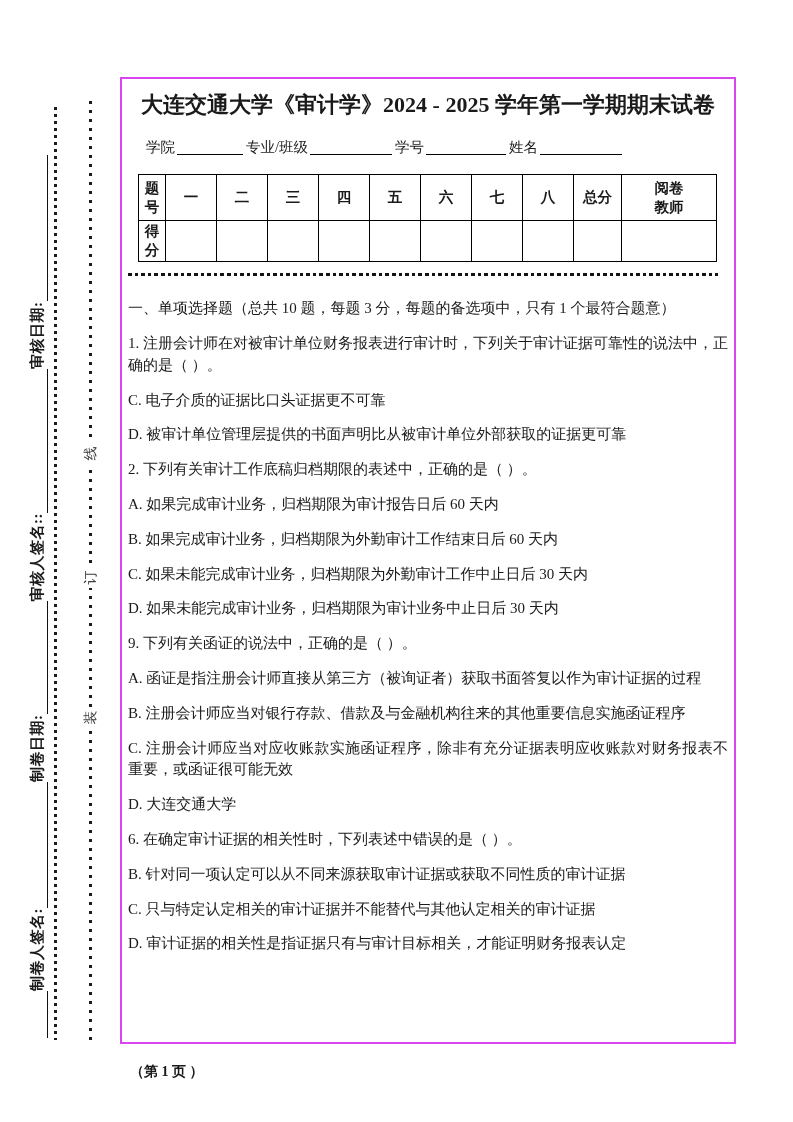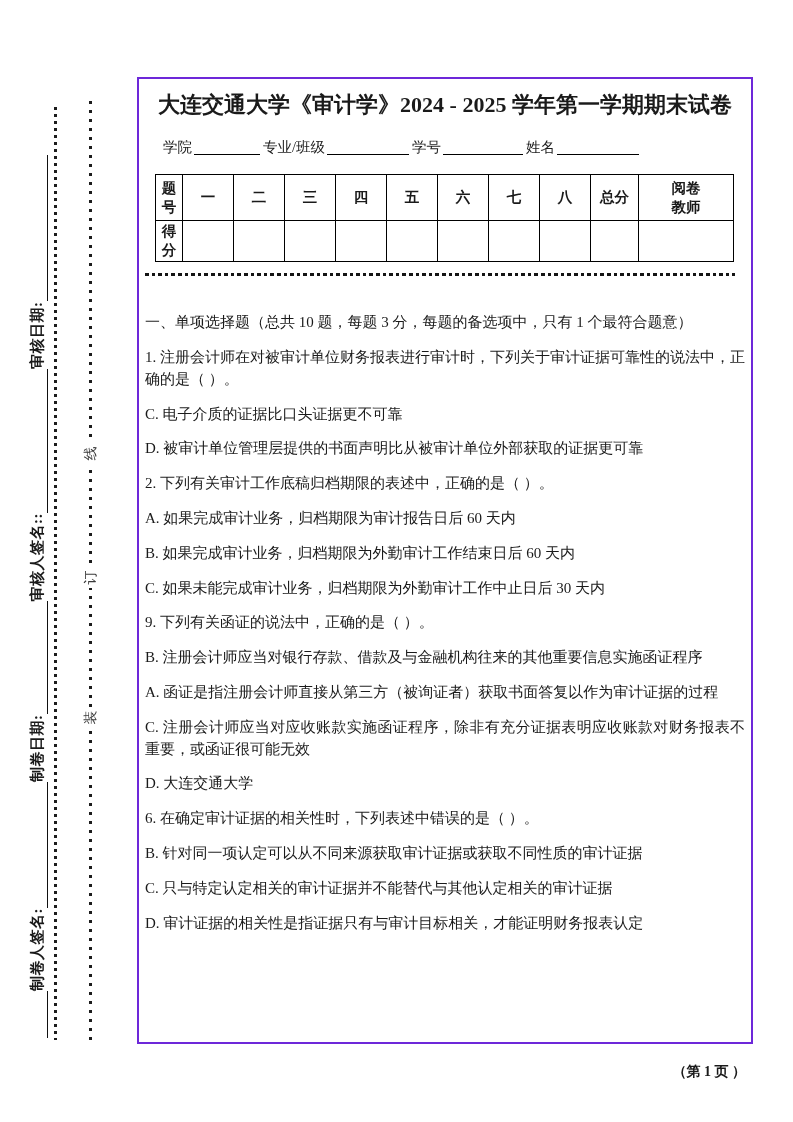--- a/index.html
+++ b/index.html
@@ -66,9 +66,9 @@
   
   .content-box{
     position:absolute;
-    left:137px; top:77px;
+    left:120px; top:77px;
     width:616px; height:967px;
-    border:2px solid #6d28d9;
+    border:2px solid #d946ef;
     box-sizing:border-box;
     padding:0 6px;
     overflow:hidden;

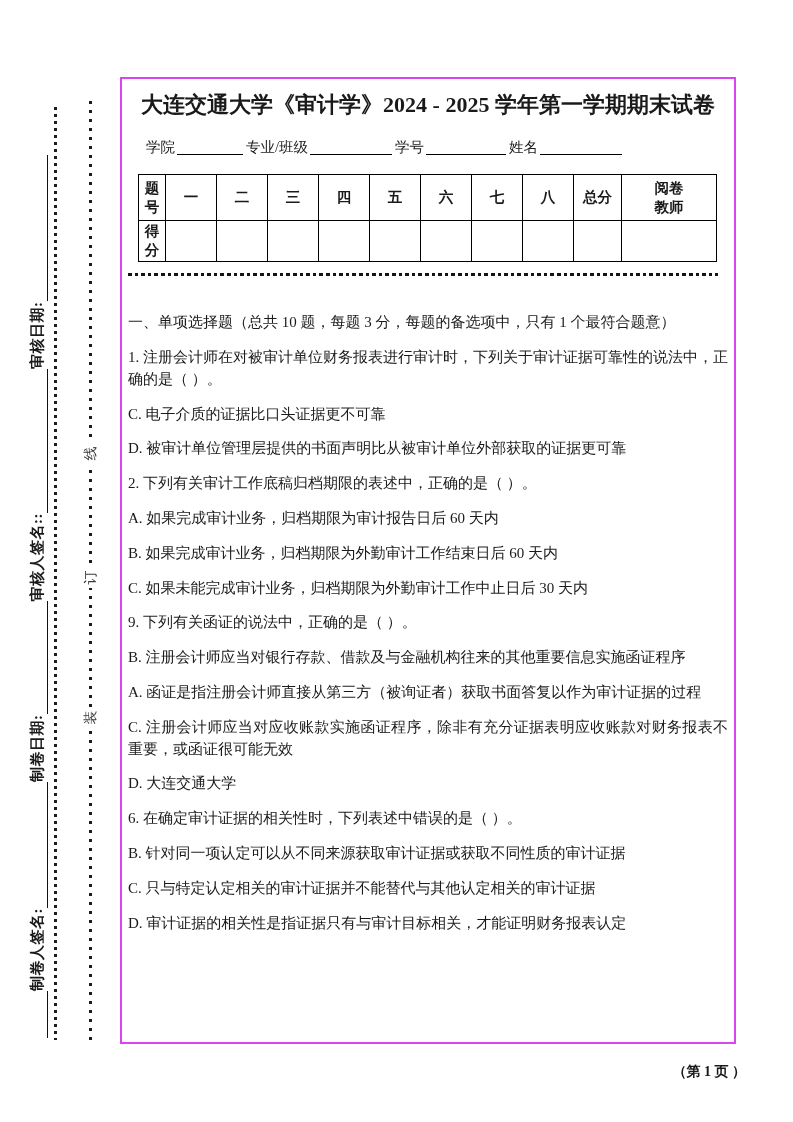--- a/index.html
+++ b/index.html
@@ -124,7 +124,7 @@
   }
 
   .body-text{
-    margin-top:36px;
+    margin-top:22px;
     font-size:15px;
     line-height:21.8px;
   }

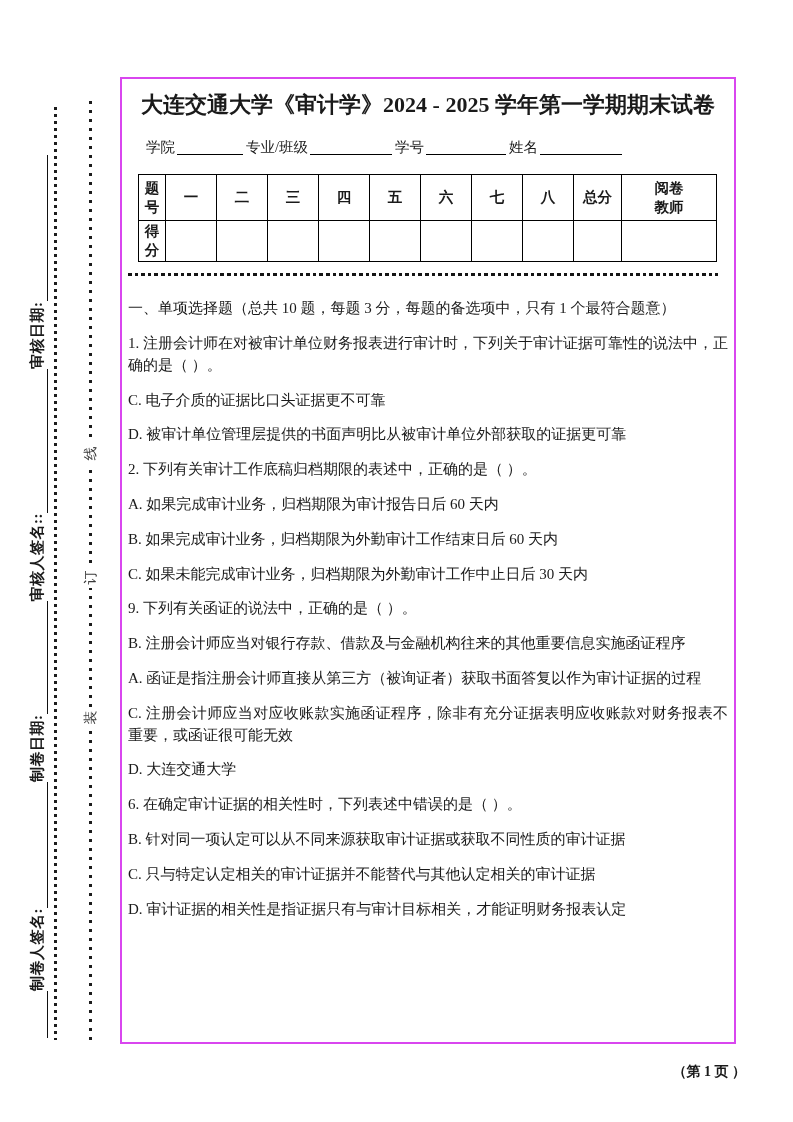--- a/index.html
+++ b/index.html
@@ -240,6 +240,7 @@
       <p>A.  如果完成审计业务，归档期限为审计报告日后 60 天内</p>
       <p>B.  如果完成审计业务，归档期限为外勤审计工作结束日后 60 天内</p>
       <p>C.  如果未能完成审计业务，归档期限为外勤审计工作中止日后 30 天内</p>
+      <p>D.  如果未能完成审计业务，归档期限为审计业务中止日后 30 天内</p>
 
       <p>9.  下列有关函证的说法中，正确的是（  ）。</p>
       <p>B.  注册会计师应当对银行存款、借款及与金融机构往来的其他重要信息实施函证程序</p>

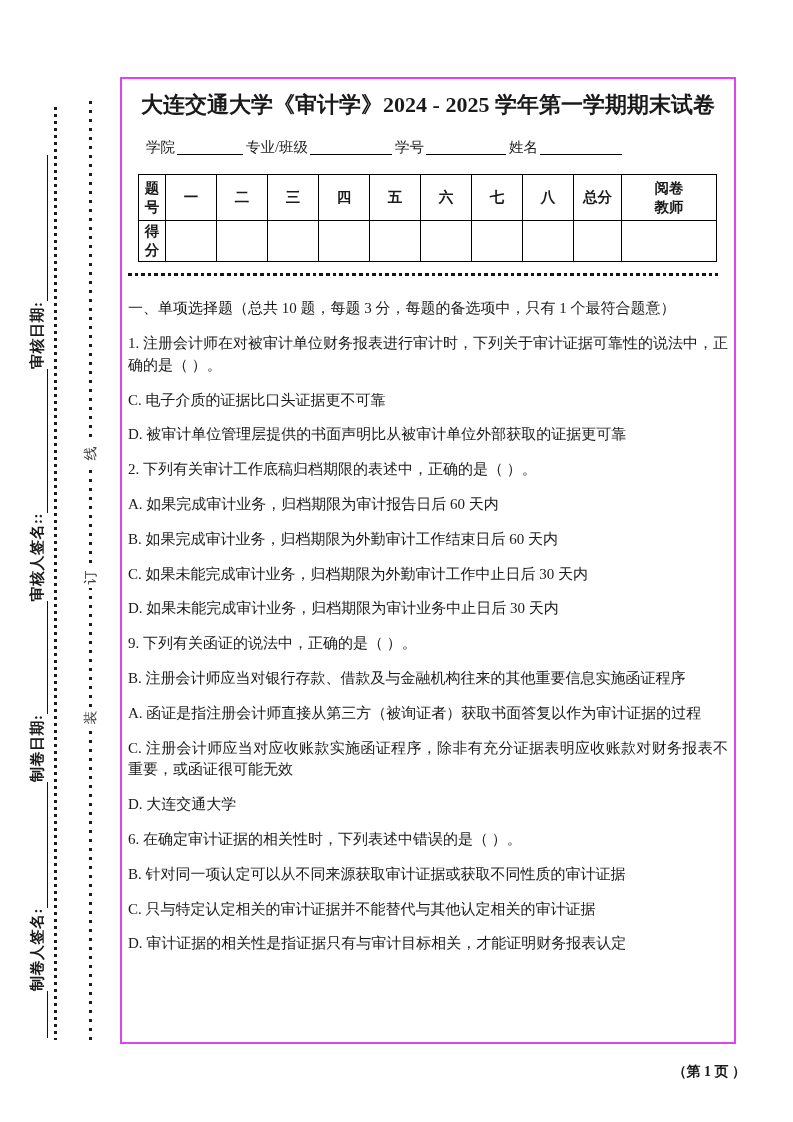--- a/index.html
+++ b/index.html
@@ -243,8 +243,8 @@
       <p>D.  如果未能完成审计业务，归档期限为审计业务中止日后 30 天内</p>
 
       <p>9.  下列有关函证的说法中，正确的是（  ）。</p>
+      <p>A.  函证是指注册会计师直接从第三方（被询证者）获取书面答复以作为审计证据的过程</p>
       <p>B.  注册会计师应当对银行存款、借款及与金融机构往来的其他重要信息实施函证程序</p>
-      <p>A.  函证是指注册会计师直接从第三方（被询证者）获取书面答复以作为审计证据的过程</p>
       <p>C.  注册会计师应当对应收账款实施函证程序，除非有充分证据表明应收账款对财务报表不重要，或函证很可能无效</p>
       <p>D.  大连交通大学</p>
 

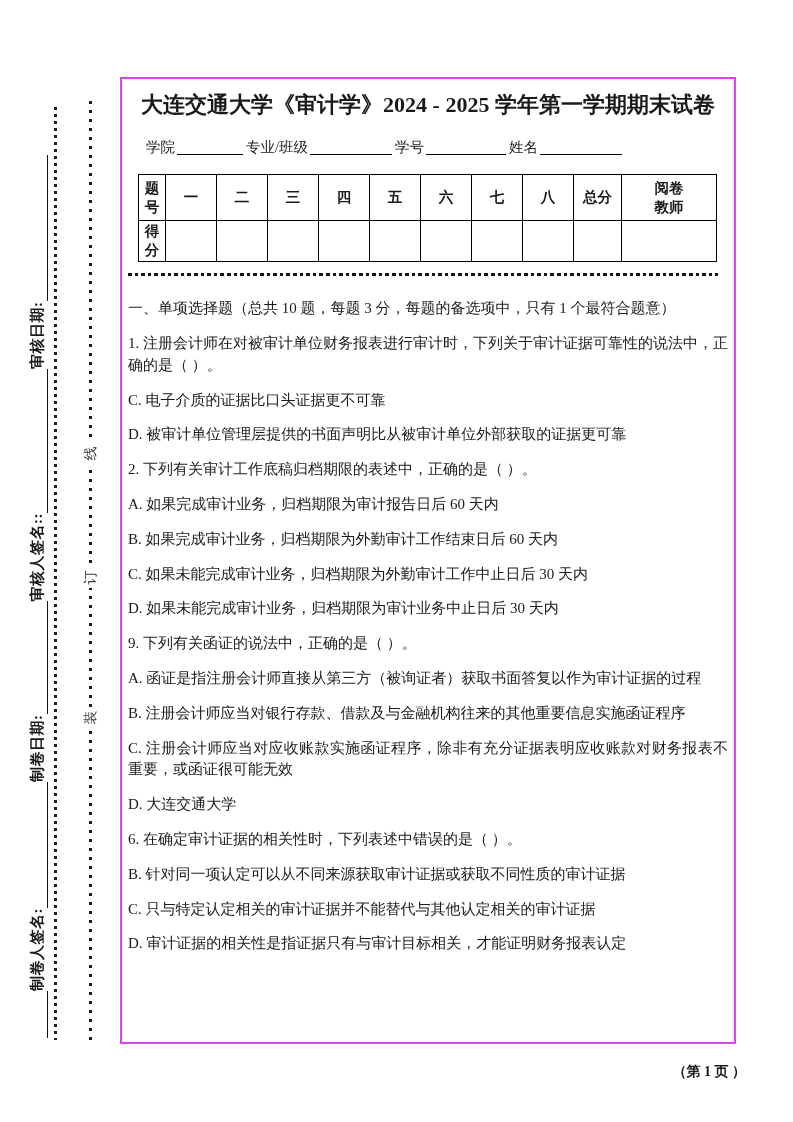--- a/index.html
+++ b/index.html
@@ -137,7 +137,7 @@
     position:absolute;
     left:130px; top:1063px;
     width:616px;
-    text-align:right;
+    text-align:left;
     font-size:14px;
     font-weight:600;
   }

